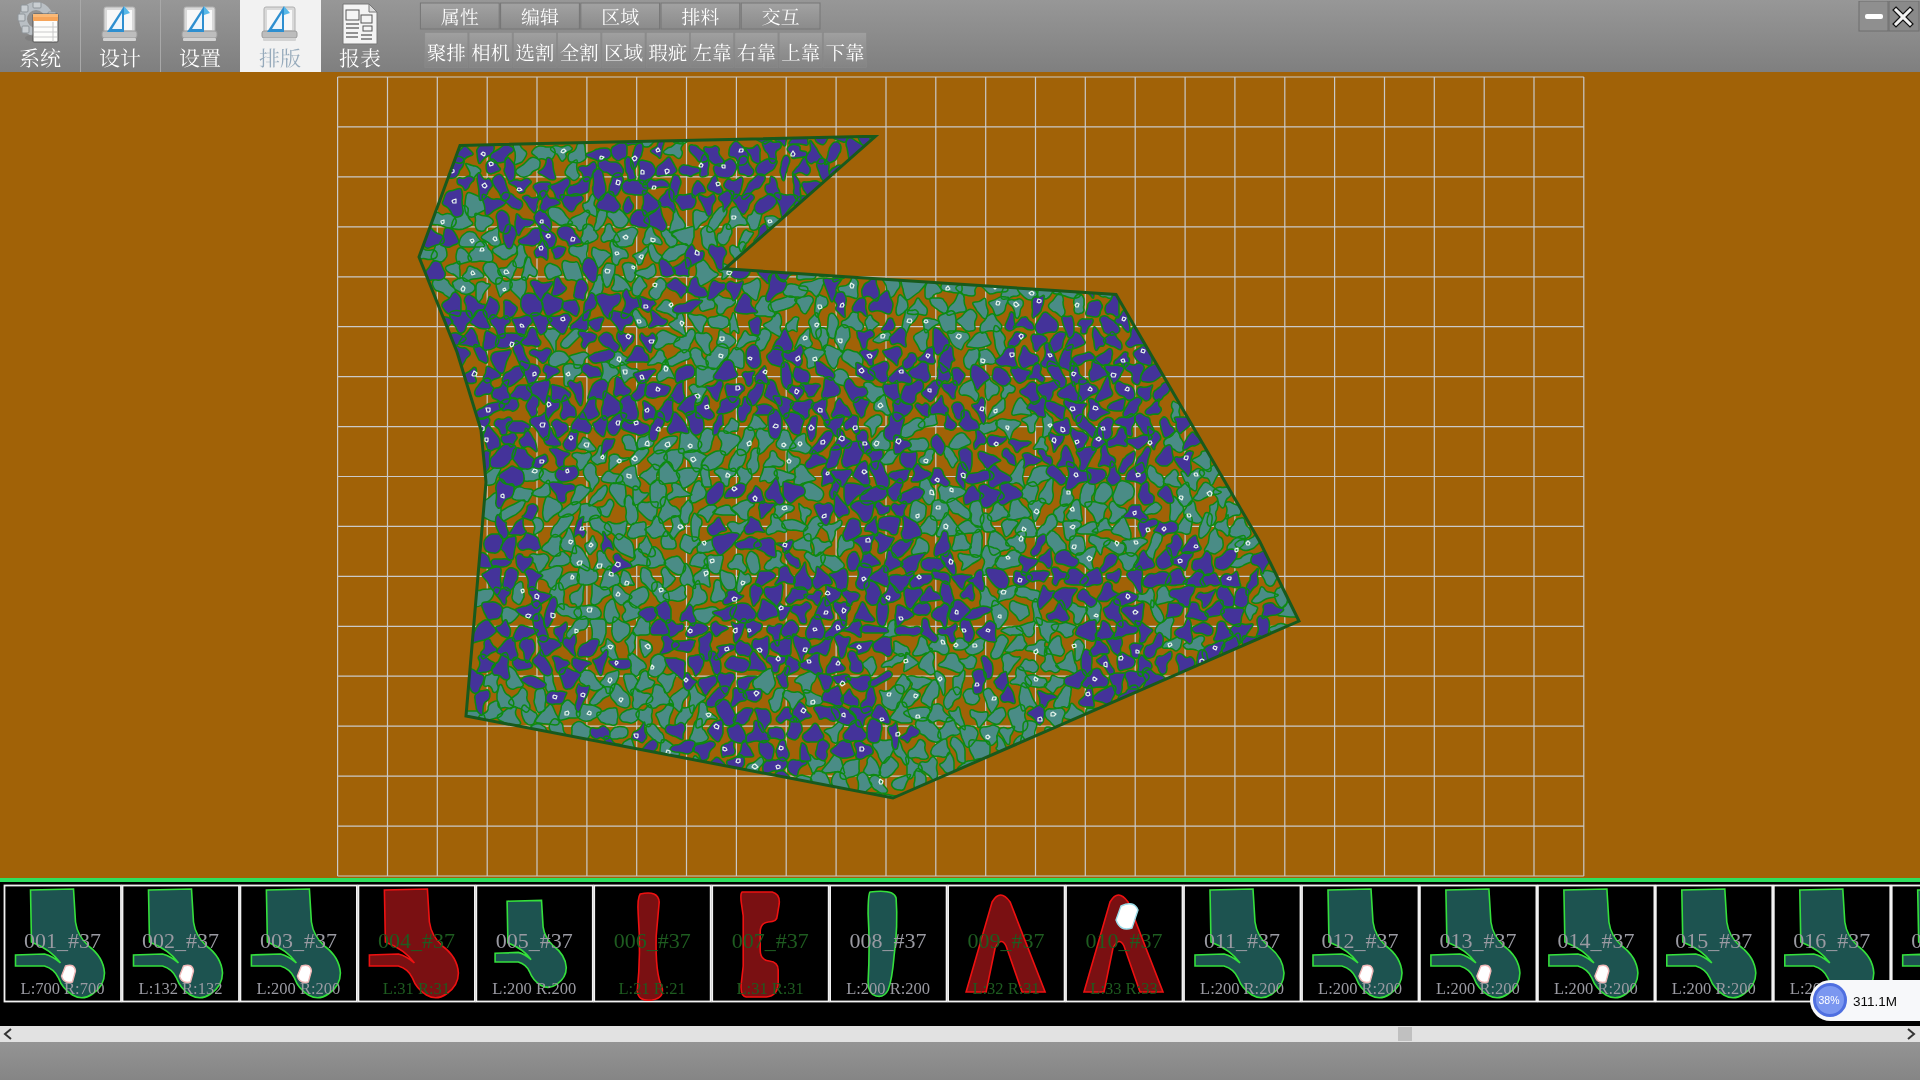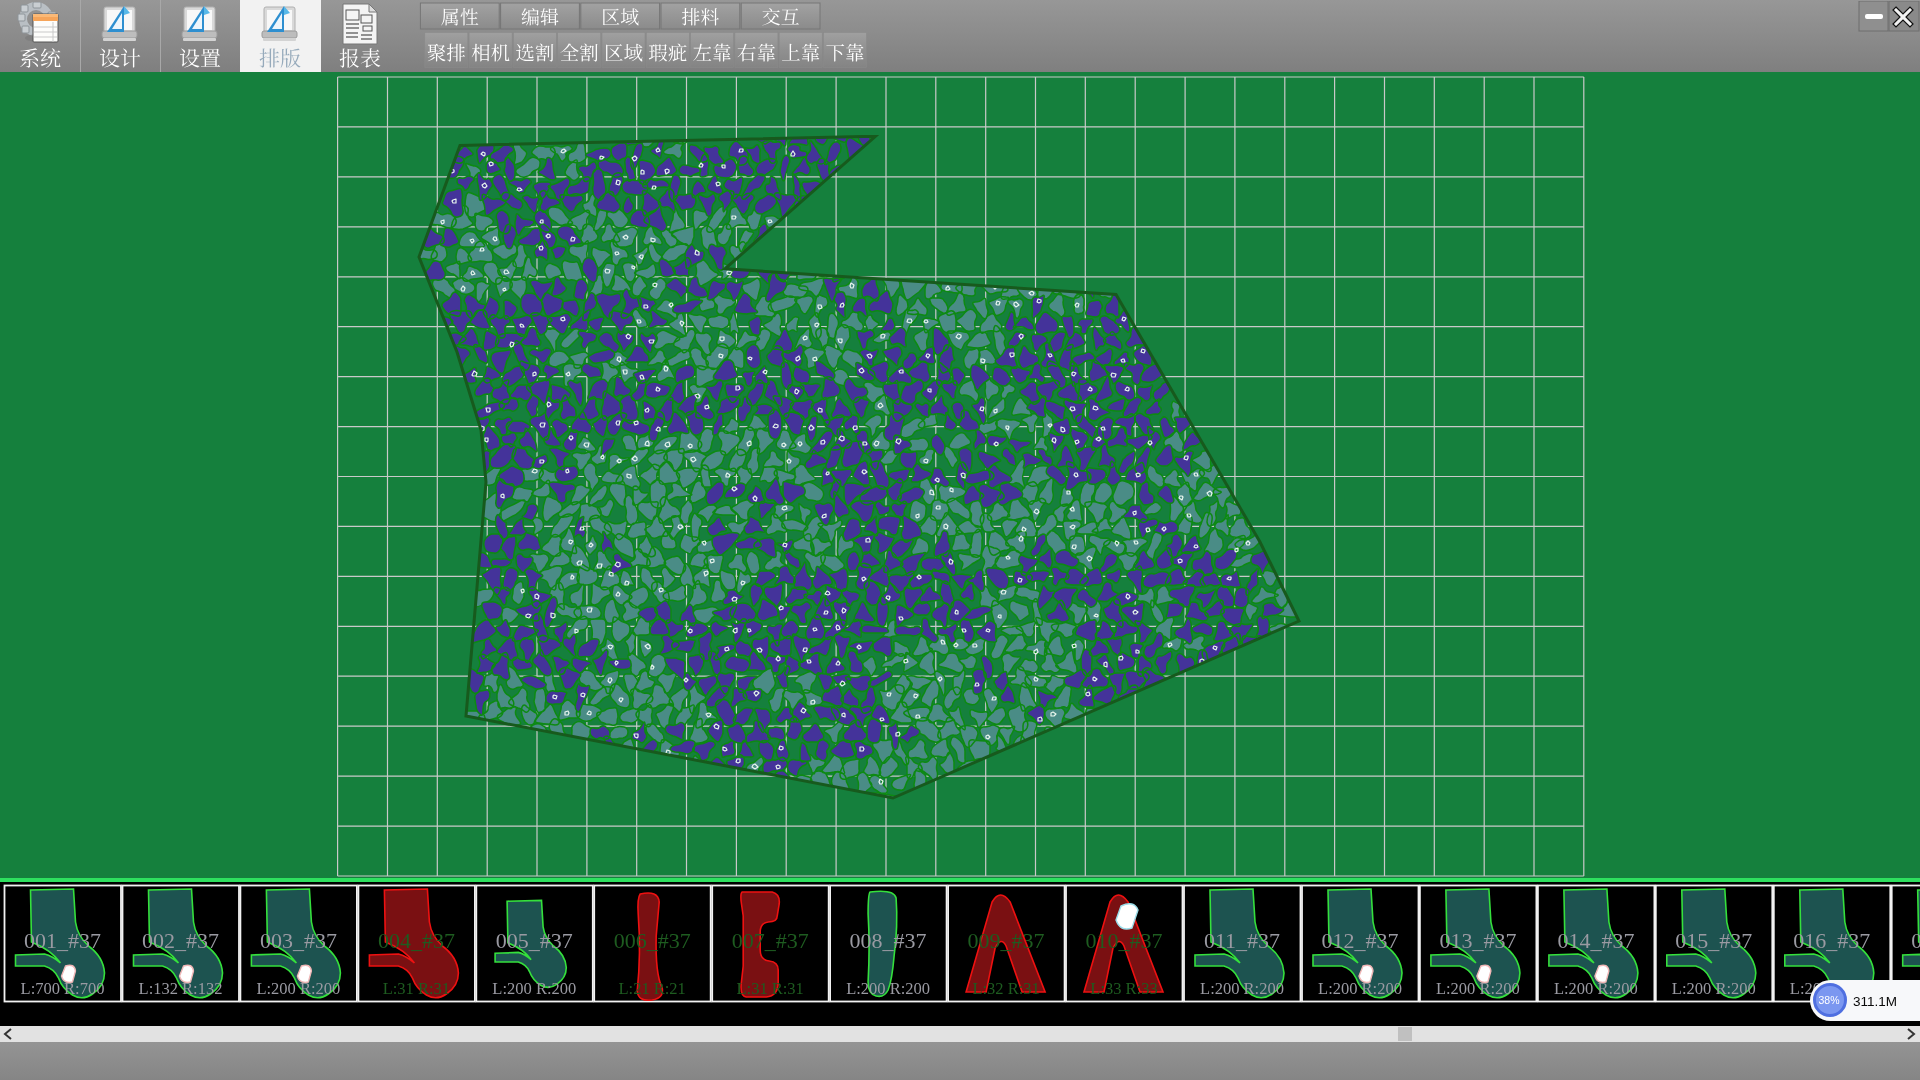--- a/index.html
+++ b/index.html
@@ -1,5 +1,5 @@
 <!DOCTYPE html>
-<html><head><meta charset="utf-8"><style>html,body{margin:0;padding:0;background:#000;}*{box-sizing:border-box;}#root{position:relative;width:1920px;height:1080px;overflow:hidden;background:#15803d;font-family:"Liberation Sans",sans-serif;}.abs{position:absolute;}</style></head><body>
+<html><head><meta charset="utf-8"><style>html,body{margin:0;padding:0;background:#000;}*{box-sizing:border-box;}#root{position:relative;width:1920px;height:1080px;overflow:hidden;background:#a16207;font-family:"Liberation Sans",sans-serif;}.abs{position:absolute;}</style></head><body>
 <div id="root">
 <svg width="0" height="0" style="position:absolute">
       <defs>

